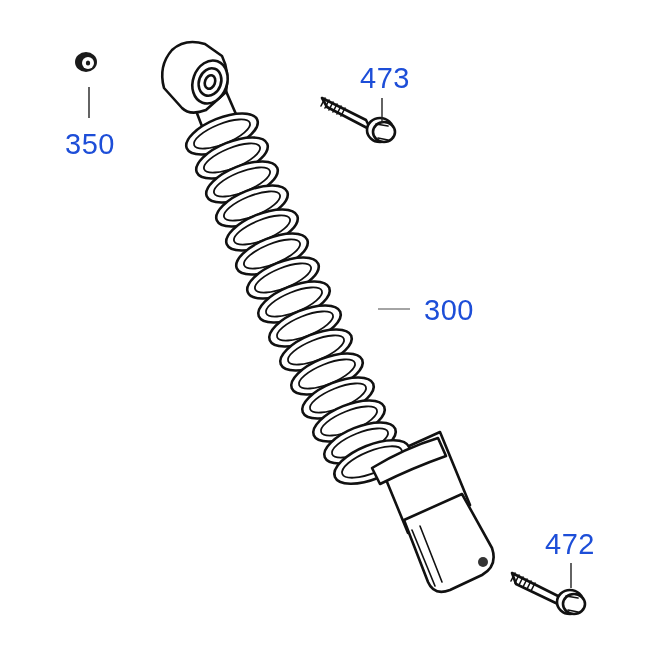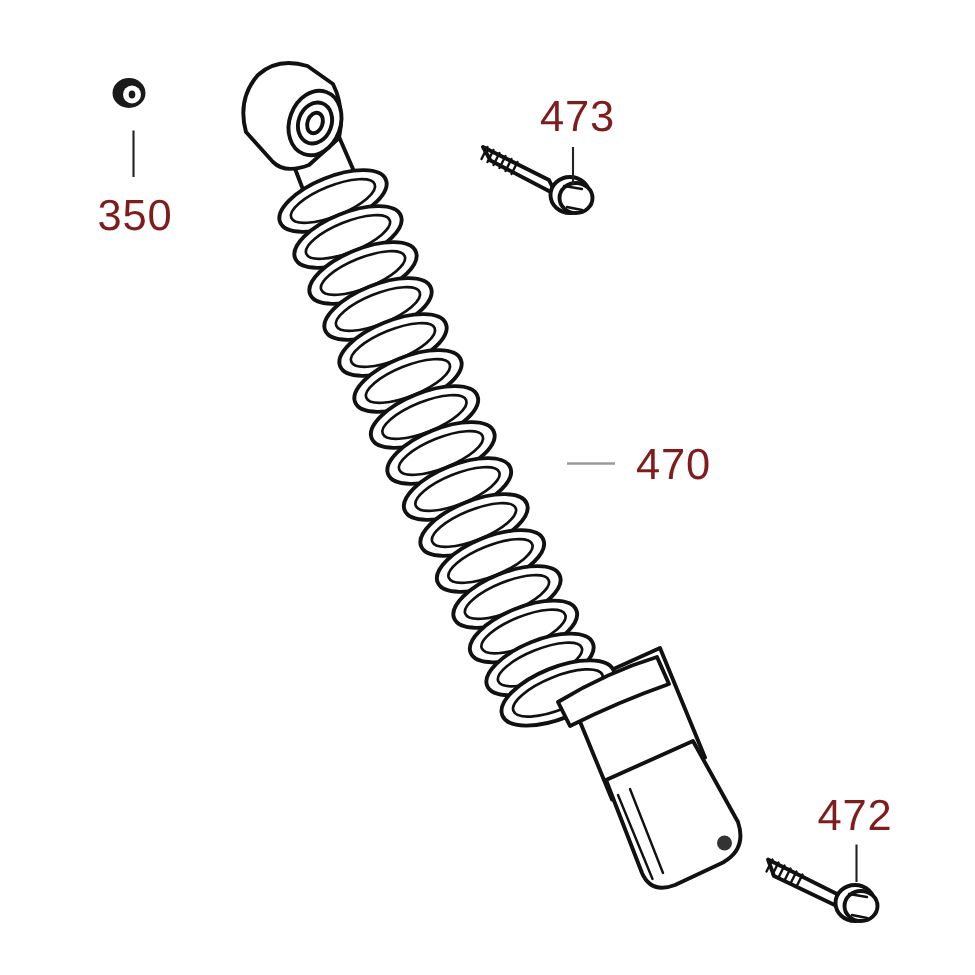--- a/index.html
+++ b/index.html
@@ -9,7 +9,7 @@
       position: absolute;
       font-family: "Liberation Sans", sans-serif;
       font-size: 29px;
-      color: #7f1d1d;
+      color: #1d4ed8;
       line-height: 1;
       letter-spacing: 0.5px;
       cursor: pointer;

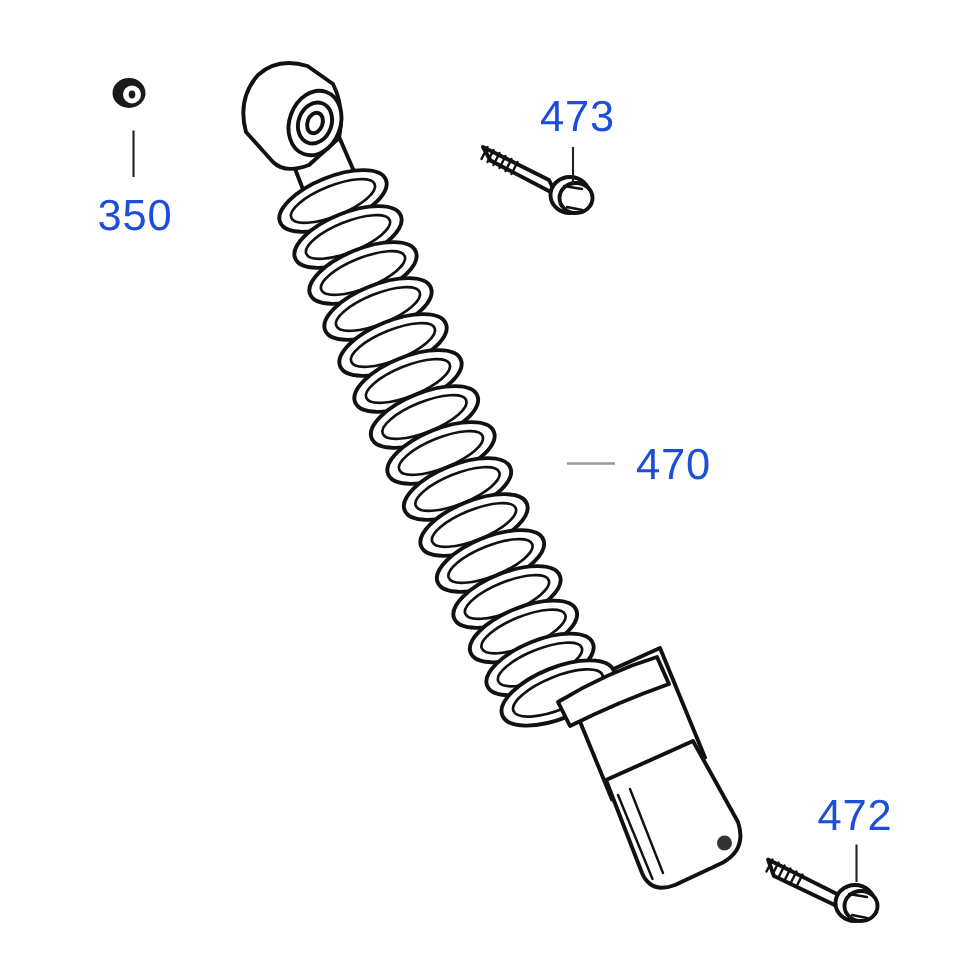--- a/index.html
+++ b/index.html
@@ -122,7 +122,7 @@
 
 <div class="label" style="left:65px; top:130px;">350</div>
 <div class="label" style="left:360px; top:64px;">473</div>
-<div class="label" style="left:424px; top:296px;">470</div>
+<div class="label" style="left:424px; top:296px;">300</div>
 <div class="label" style="left:545px; top:530px;text-align:center;">472</div>
 
 </body></html>

